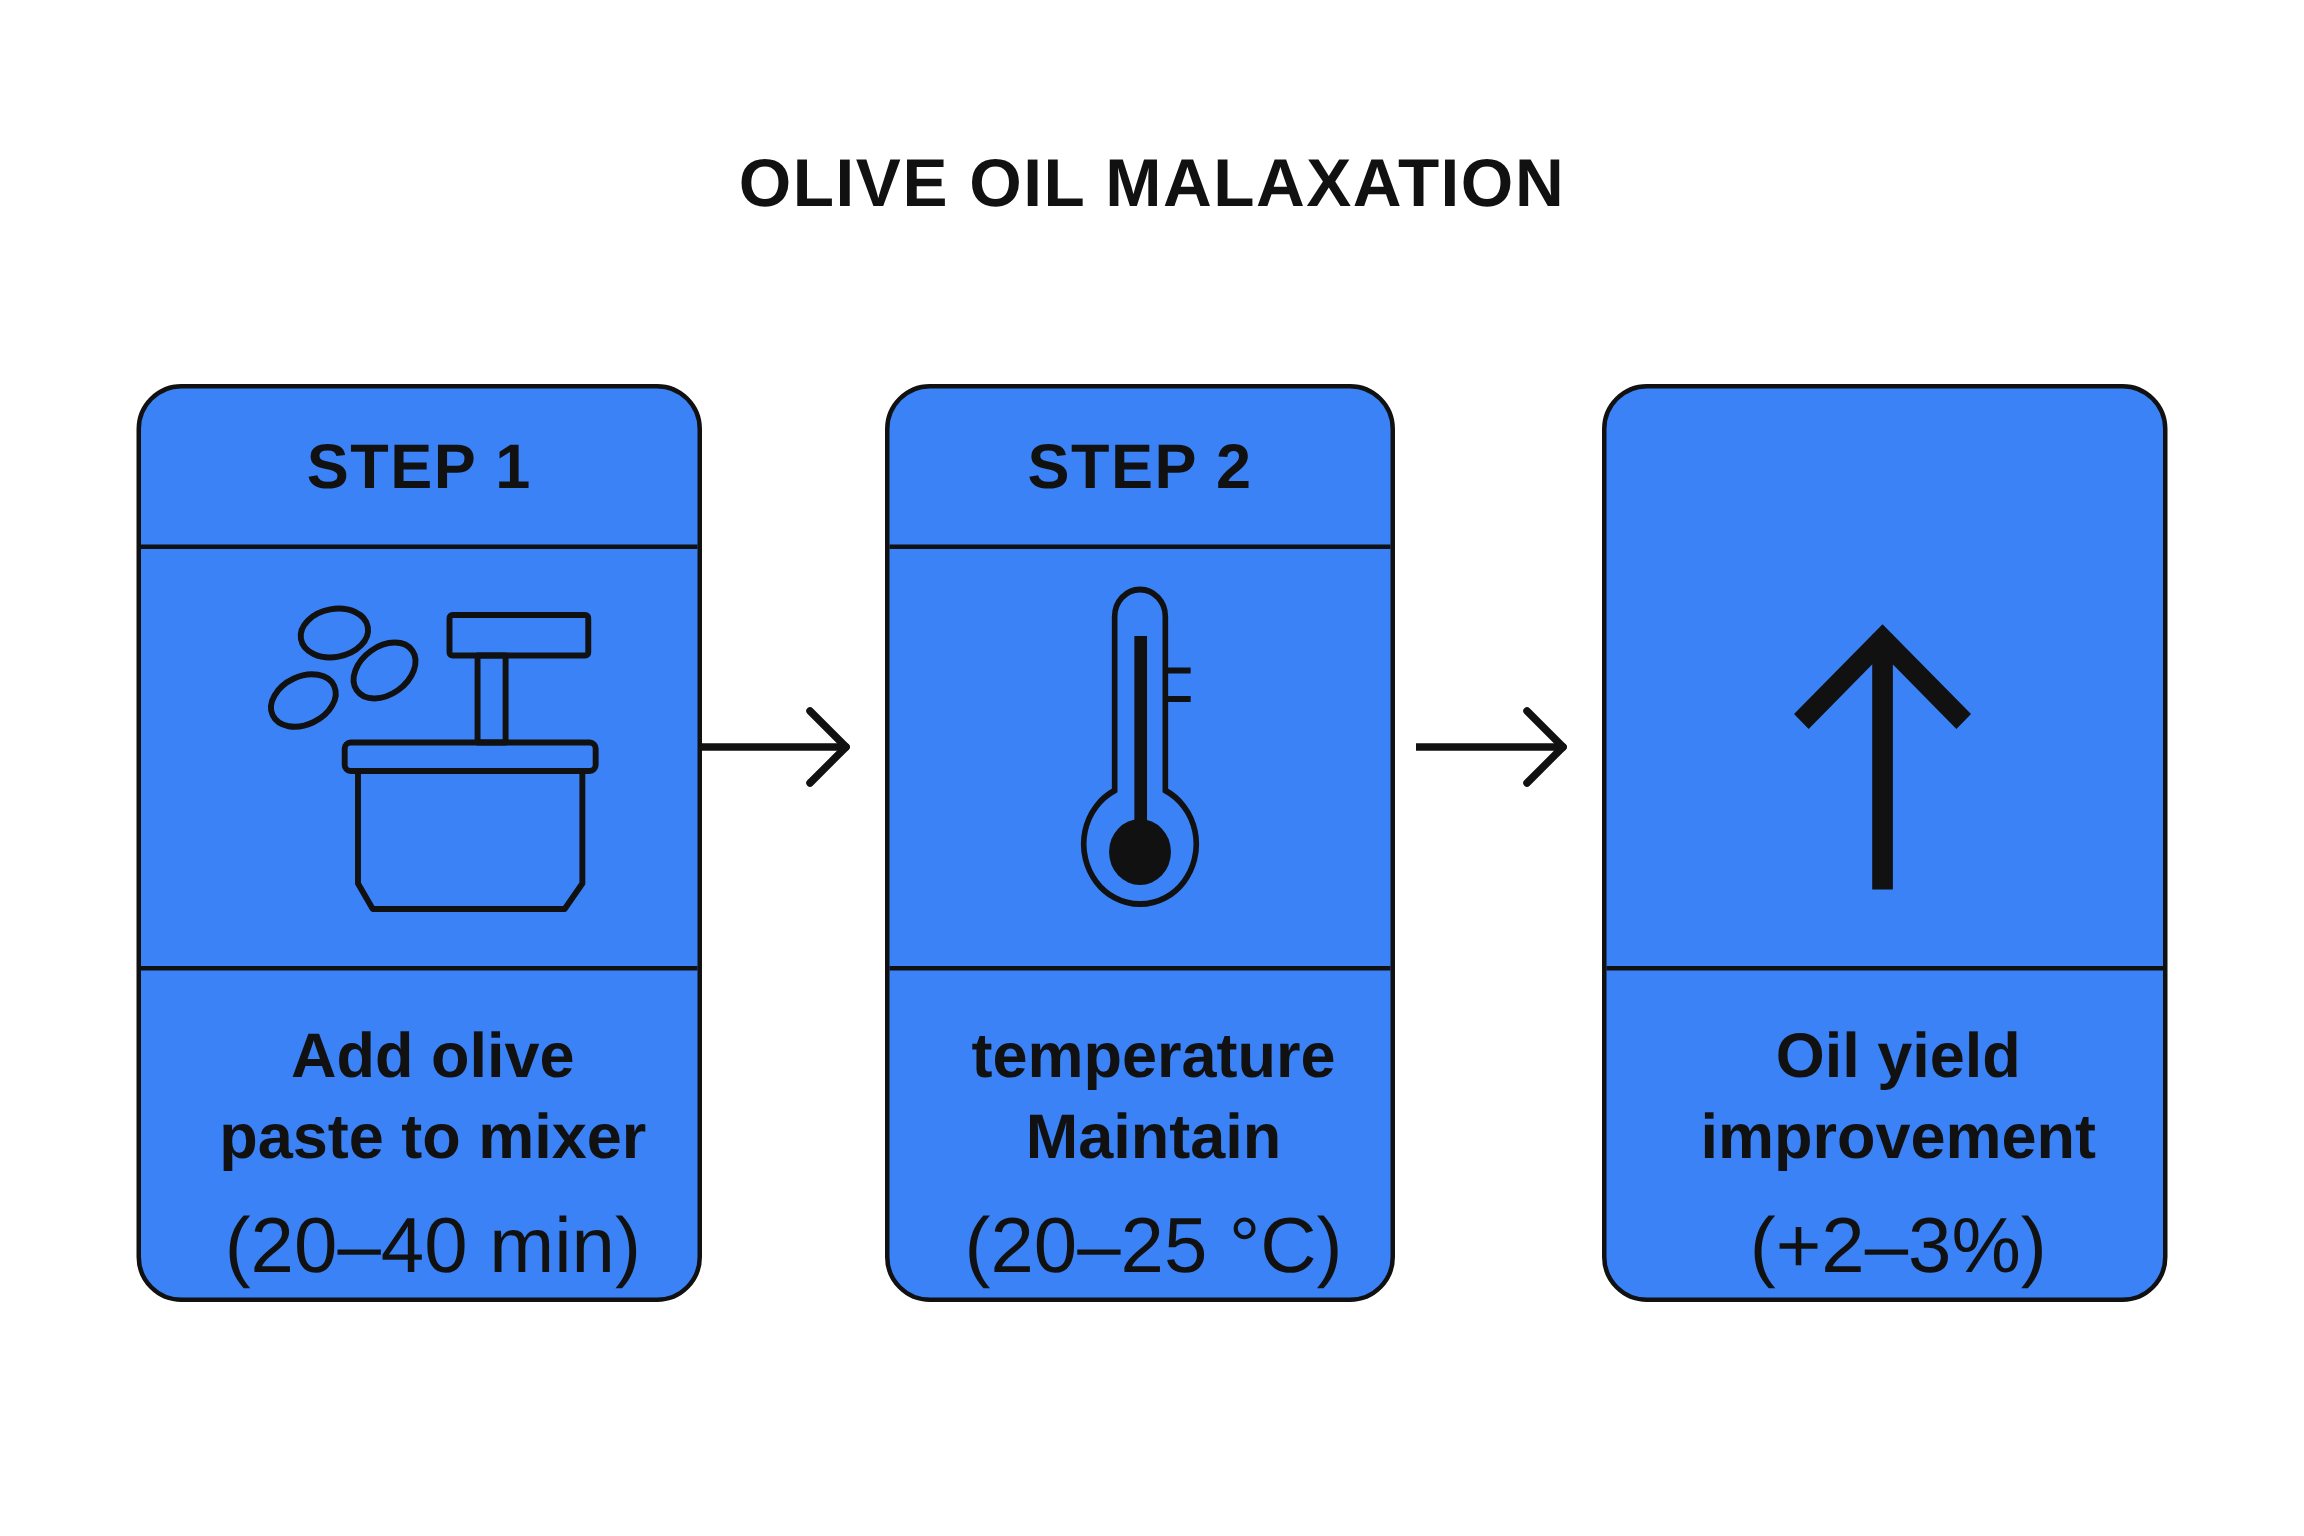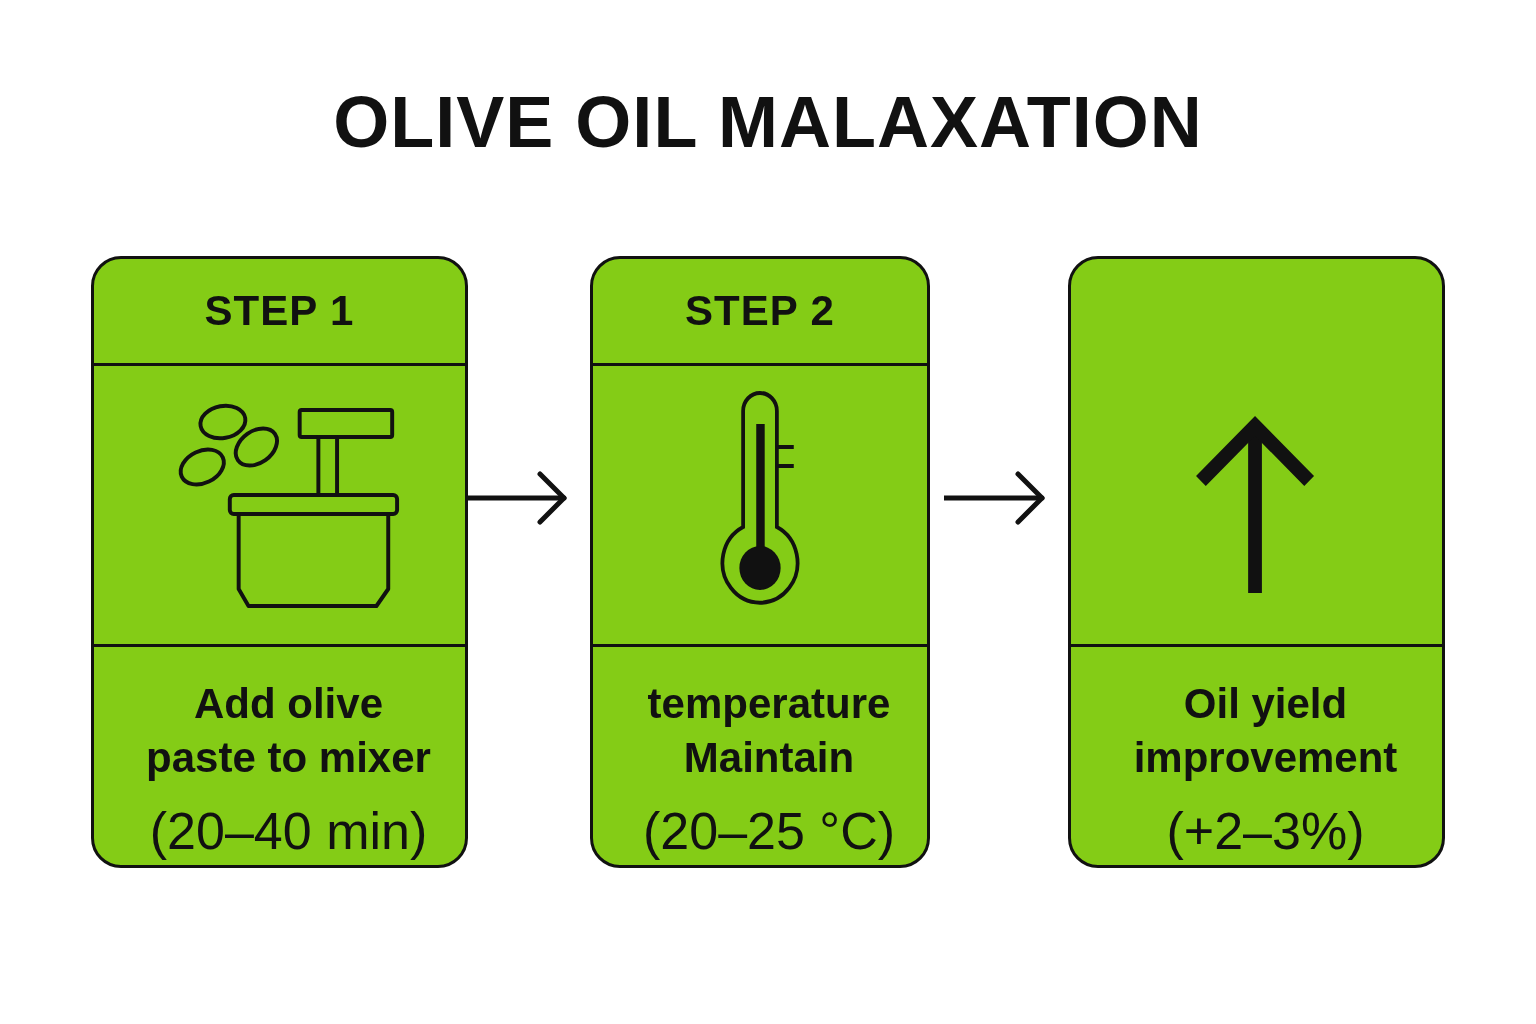--- a/index.html
+++ b/index.html
@@ -4,7 +4,7 @@
   <style>
     html, body { margin: 0; padding: 0; background: #ffffff; }
     body { width: 1536px; height: 1024px; position: relative; overflow: hidden; font-family: "Liberation Sans", "DejaVu Sans", sans-serif; color: #111111; }
-    .title { position: absolute; left: 0; top: 80px; width: 1536px; text-align: center; font-size: 72px; font-weight: 700; letter-spacing: 1px; line-height: 84px; color: #111; }
+    .title { position: absolute; left: 0; top: 80px; width: 1536px; text-align: center; font-size: 45px; font-weight: 700; letter-spacing: 1px; line-height: 84px; color: #111; }
     .card { position: absolute; top: 256px; height: 612px; border: 3px solid #111; border-radius: 30px; box-sizing: border-box; background: #84cc16; }
     .card .head { position: absolute; left: 0; right: 0; top: 0; height: 104px; border-bottom: 3px solid #111; display: flex; align-items: center; justify-content: center; font-size: 42px; font-weight: 700; letter-spacing: 1px; }
     .card .iconzone { position: absolute; left: 0; right: 0; top: 104px; height: 281px; border-bottom: 3px solid #111; }

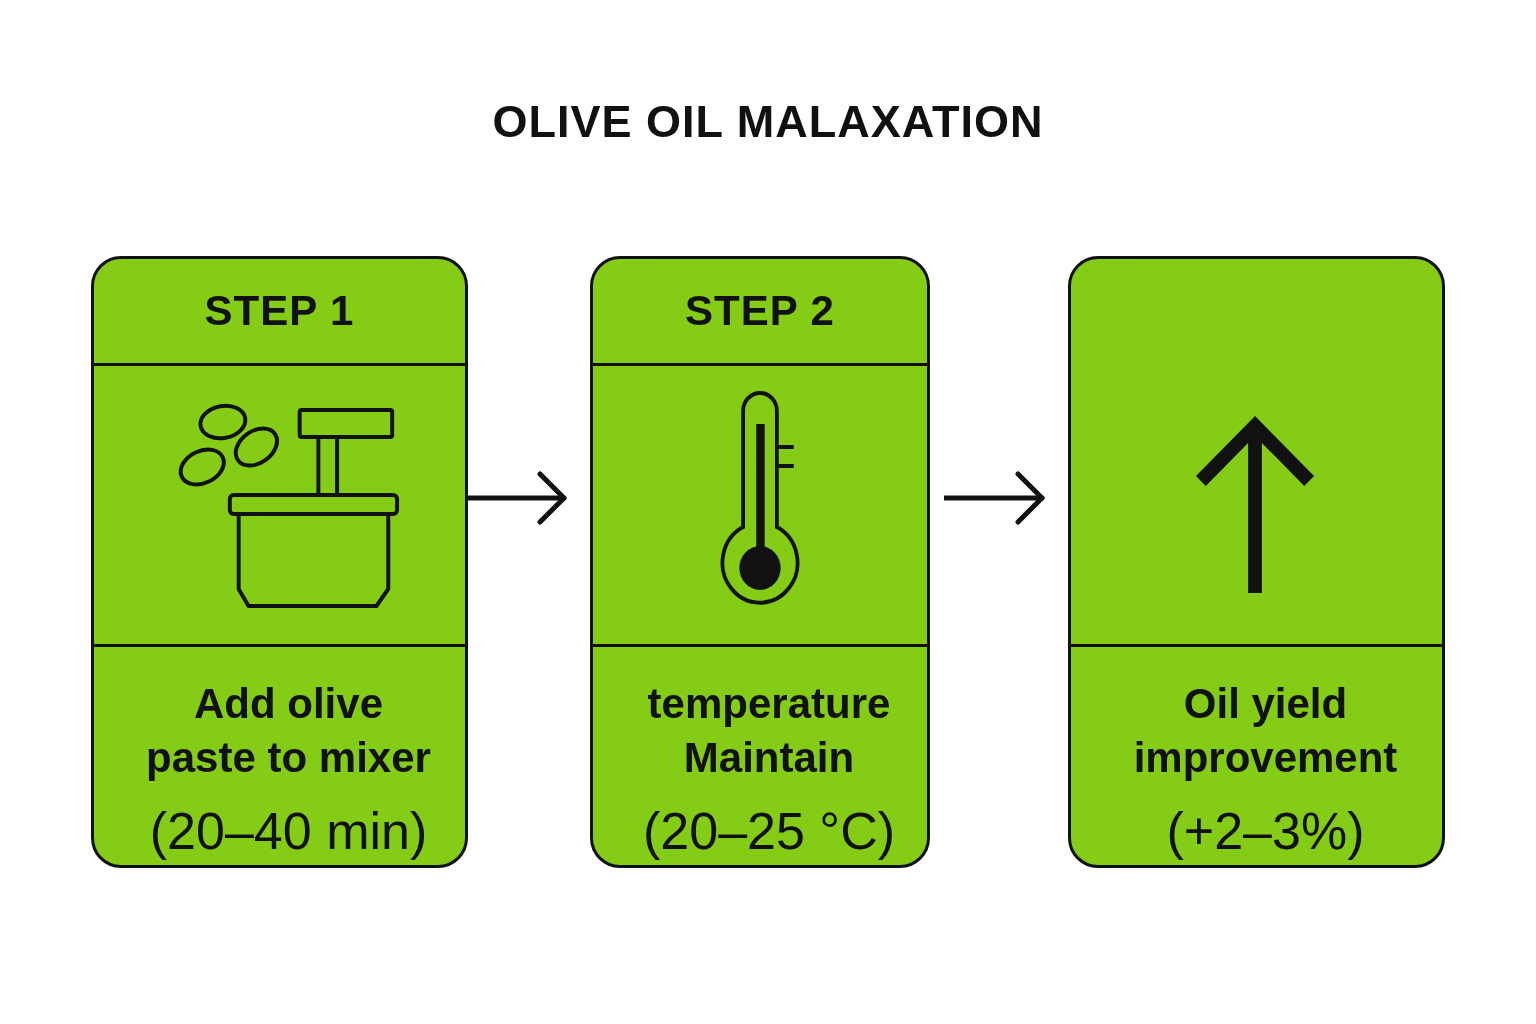--- a/index.html
+++ b/index.html
@@ -5,7 +5,7 @@
     html, body { margin: 0; padding: 0; background: #ffffff; }
     body { width: 1536px; height: 1024px; position: relative; overflow: hidden; font-family: "Liberation Sans", "DejaVu Sans", sans-serif; color: #111111; }
     .title { position: absolute; left: 0; top: 80px; width: 1536px; text-align: center; font-size: 45px; font-weight: 700; letter-spacing: 1px; line-height: 84px; color: #111; }
-    .card { position: absolute; top: 256px; height: 612px; border: 3px solid #111; border-radius: 30px; box-sizing: border-box; background: #84cc16; }
+    .card { position: absolute; top: 256px; height: 612px; border: 3px solid #111; border-radius: 30px; box-sizing: border-box; background: #3b82f6; }
     .card .head { position: absolute; left: 0; right: 0; top: 0; height: 104px; border-bottom: 3px solid #111; display: flex; align-items: center; justify-content: center; font-size: 42px; font-weight: 700; letter-spacing: 1px; }
     .card .iconzone { position: absolute; left: 0; right: 0; top: 104px; height: 281px; border-bottom: 3px solid #111; }
     .card .iconzone svg { position: absolute; left: 0; top: 0; width: 100%; height: 100%; }

